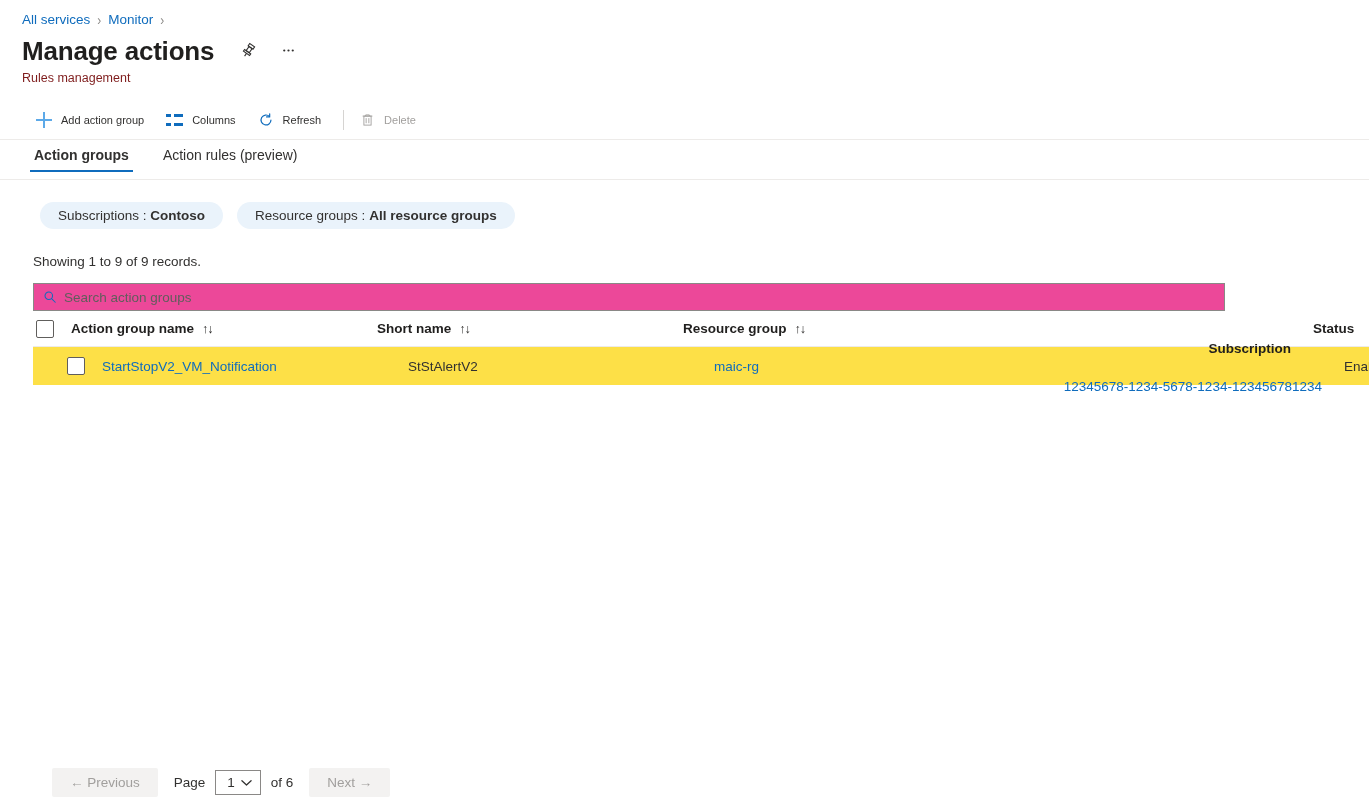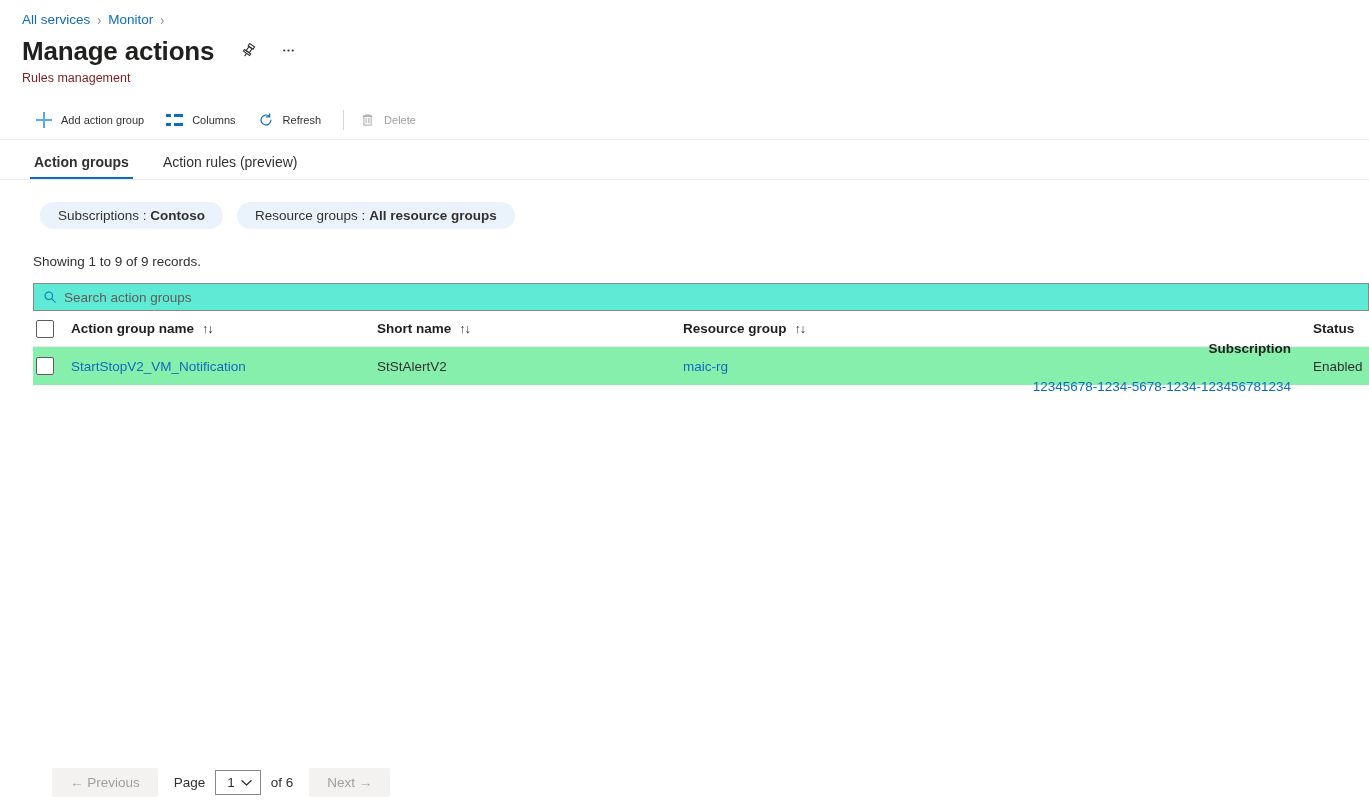--- a/index.html
+++ b/index.html
@@ -91,7 +91,7 @@
 
   
   .tabs {
-    display: flex; align-items: flex-end;
+    display: flex; align-items: center;
     padding-left: 30px; height: 40px;
     border-bottom: 1px solid #edebe9;
     font-size: 14px;

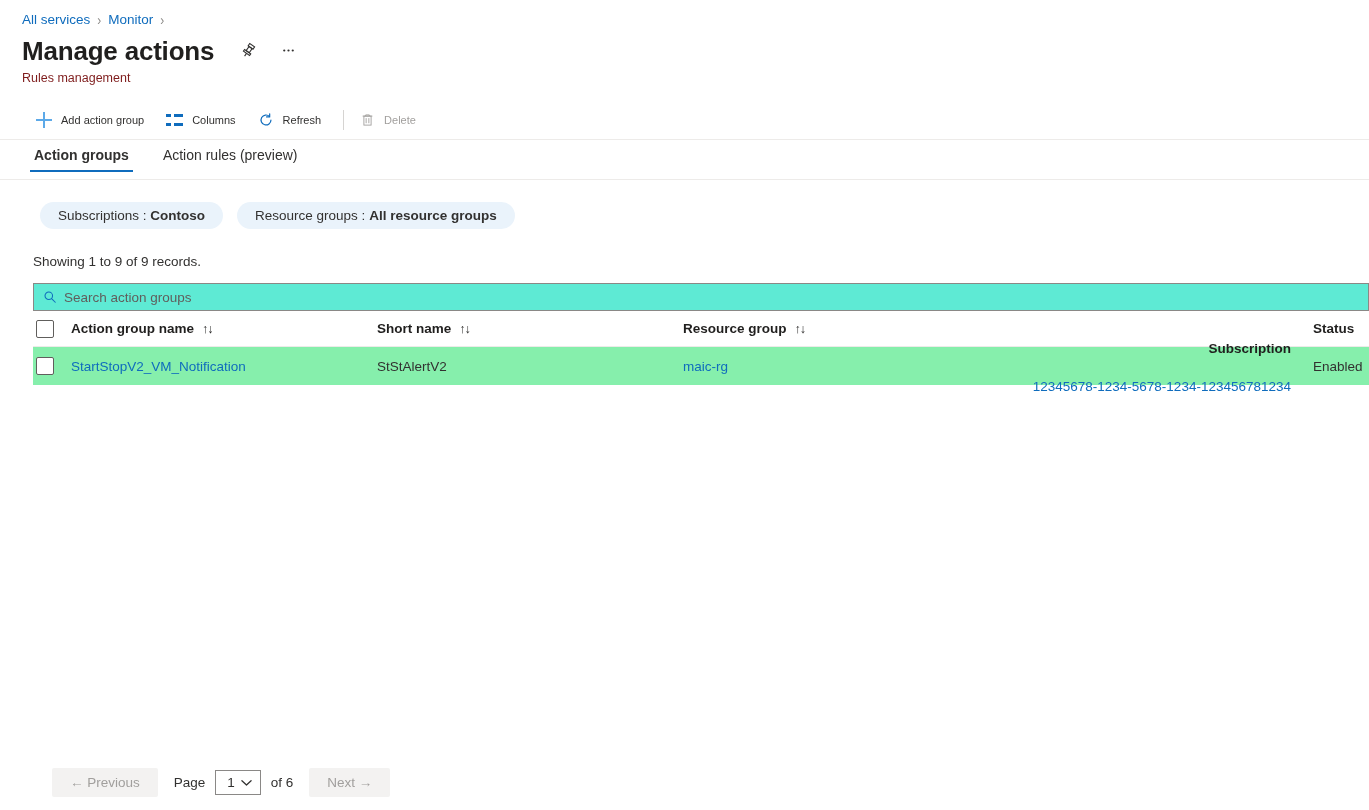--- a/index.html
+++ b/index.html
@@ -126,8 +126,8 @@
   .search-wrap { padding: 14px 0 0 33px; }
   .search-box {
     display: flex; align-items: center;
-    height: 28px; width: 1336px;
-    border: 1px solid #8a8886; background: #5eead4;
+    height: 28px; width: 1192px;
+    border: 1px solid #8a8886; background: #ec4899;
   }
   .search-box .mag { margin: 0 7px 0 9px; flex: none; }
   .search-input {

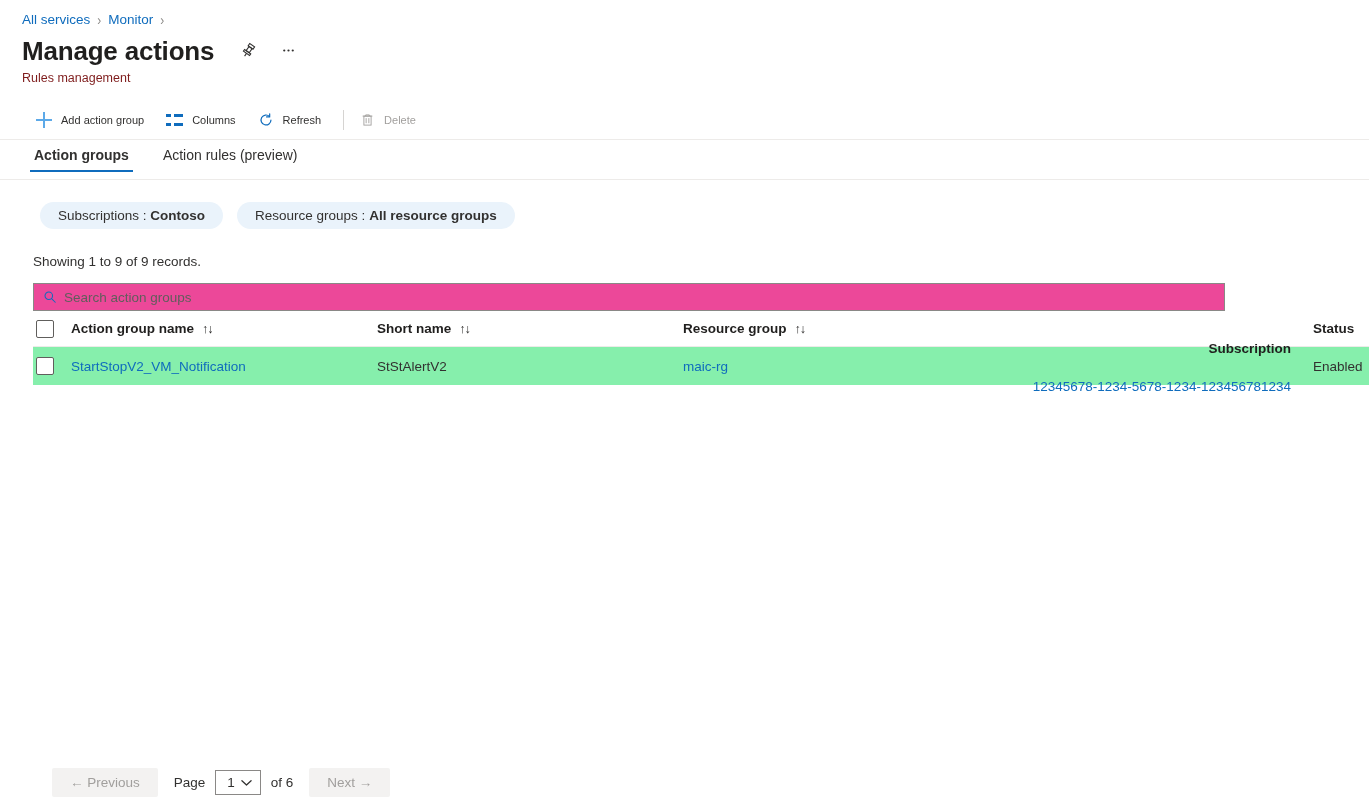--- a/index.html
+++ b/index.html
@@ -142,7 +142,7 @@
   .table { margin-left: 33px; width: 1336px; }
   .trow { display: flex; align-items: center; font-size: 13.5px; }
   .thead { height: 36px; border-bottom: 1px solid #edebe9; }
-  .tbody-row { height: 38px; background: #86efac; }
+  .tbody-row { height: 38px; background: #fde047; padding-left: 31px; }
   .cell { display: flex; align-items: center; gap: 0; white-space: nowrap; overflow: hidden; }
   .c-check { width: 38px; flex: none; display: flex; align-items: center; padding-left: 3px; }
   .c-name { width: 306px; flex: none; }

